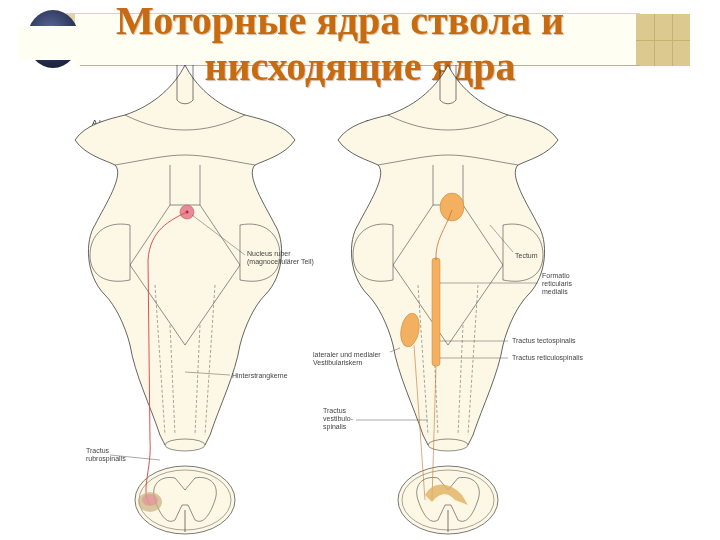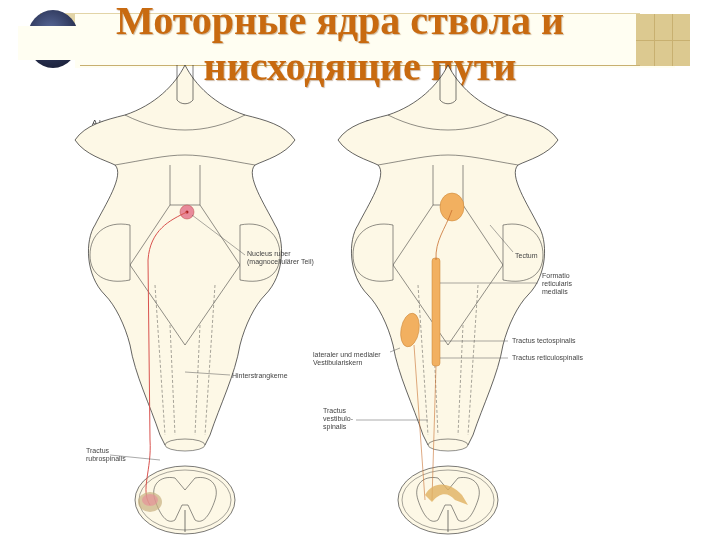--- a/index.html
+++ b/index.html
@@ -34,7 +34,7 @@
 
 <div class="title">
   <span class="l1">Моторные ядра ствола и</span>
-  <span class="l2">нисходящие пути</span>
+  <span class="l2">нисходящие ядра</span>
 </div>
 
 <div class="fig-title" style="left:92px;top:118px;">A  laterale Bahnen des Hirnstamms</div>

